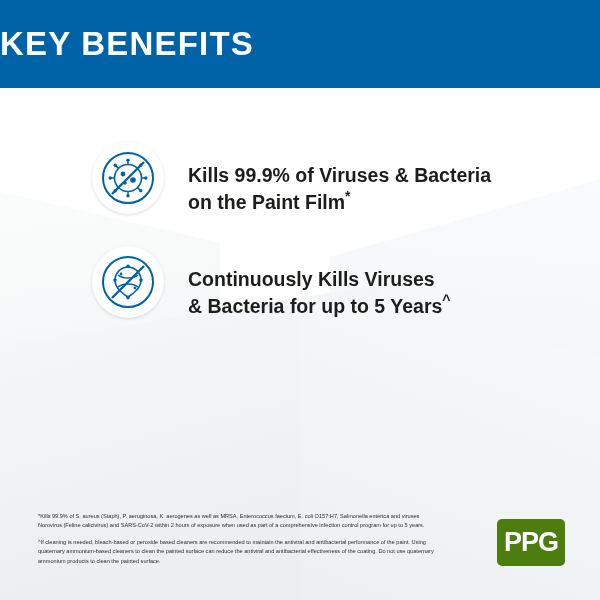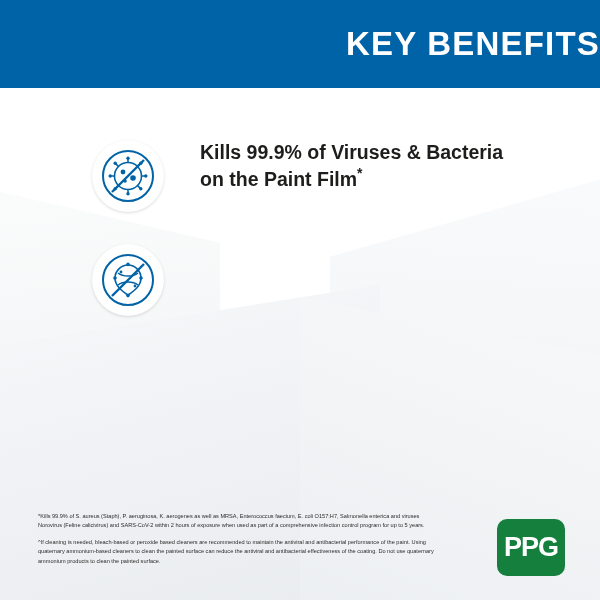--- a/index.html
+++ b/index.html
@@ -25,7 +25,7 @@
     background: #0063a7;
     display: flex;
     align-items: center;
-    justify-content: flex-end;
+    justify-content: flex-start;
   }
   .header-title {
     color: #ffffff;

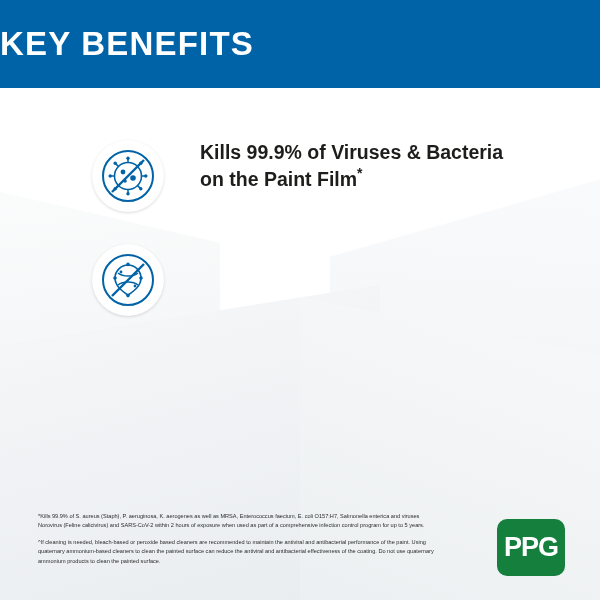--- a/index.html
+++ b/index.html
@@ -81,11 +81,10 @@
   }
   .benefit {
     display: flex;
-    align-items: flex-start;
+    align-items: flex-end;
     padding: 0 0 0 92px;
     margin-bottom: 30px;
     min-height: 74px;
-    gap: 12px;
   }
   .icon-circle {
     width: 72px;

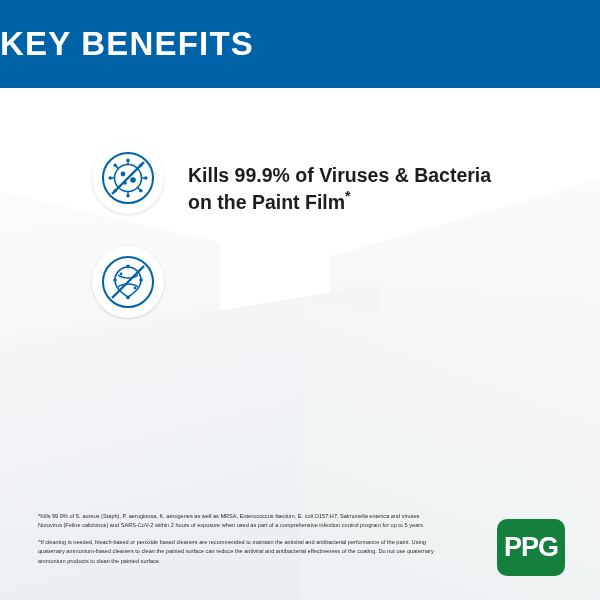--- a/index.html
+++ b/index.html
@@ -222,6 +222,10 @@
           <line x1="11" y1="43" x2="43" y2="11" stroke="#0063a7" stroke-width="2.4"></line>
         </svg>
       </div>
+      <div class="benefit-text">
+        <span>Continuously Kills Viruses</span><br>
+        <span>&amp; Bacteria for up to 5 Years</span><span class="sup">^</span>
+      </div>
     </div>
 
 

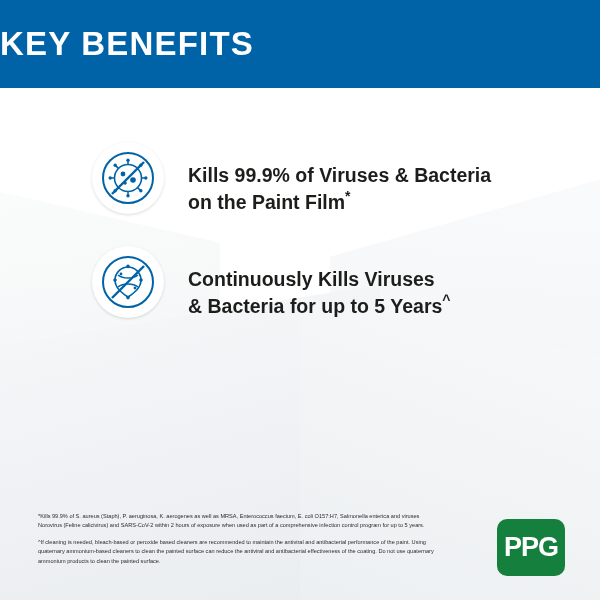--- a/index.html
+++ b/index.html
@@ -131,12 +131,12 @@
     left: 497px;
     top: 519px;
     width: 68px;
-    height: 57px;
-    background: #15803d;
+    height: 47px;
+    background: #4d7c0f;
     display: flex;
     align-items: center;
     justify-content: center;
-    border-radius: 10px;
+    border-radius: 5px;
   }
   .logo-text {
     color: #ffffff;

